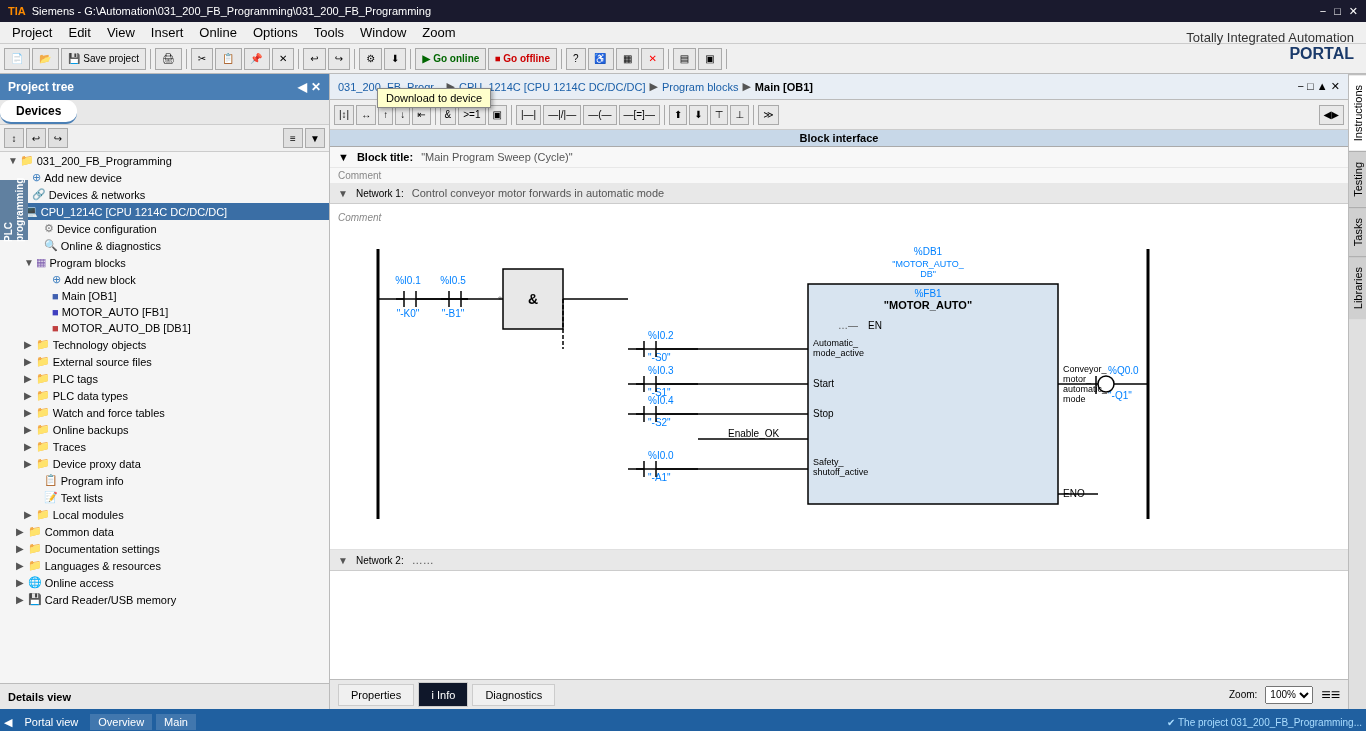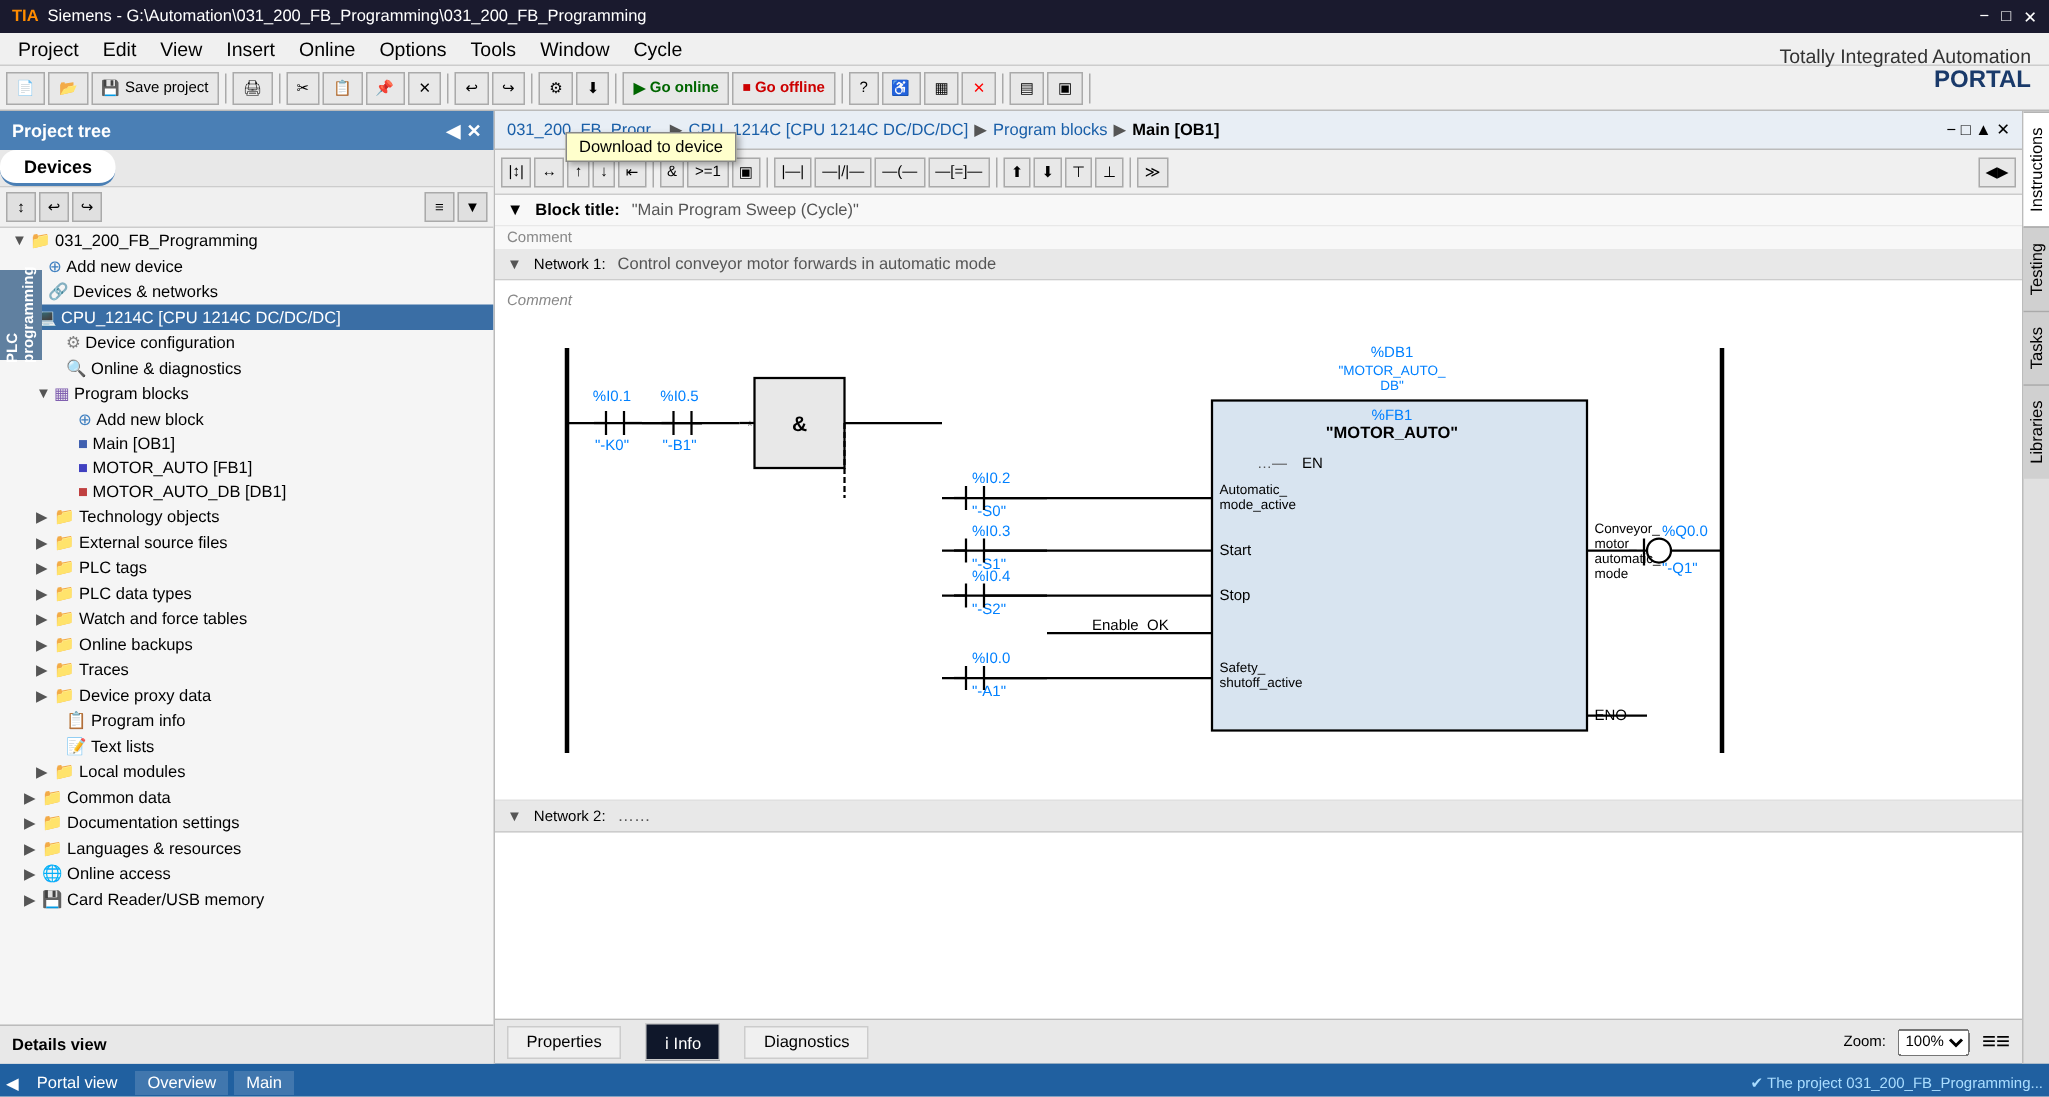--- a/index.html
+++ b/index.html
@@ -149,7 +149,7 @@
   <span>Options</span>
   <span>Tools</span>
   <span>Window</span>
-  <span>Cycle</span>
+  <span>Zoom</span>
 </div>
 
 <div id="toolbar">

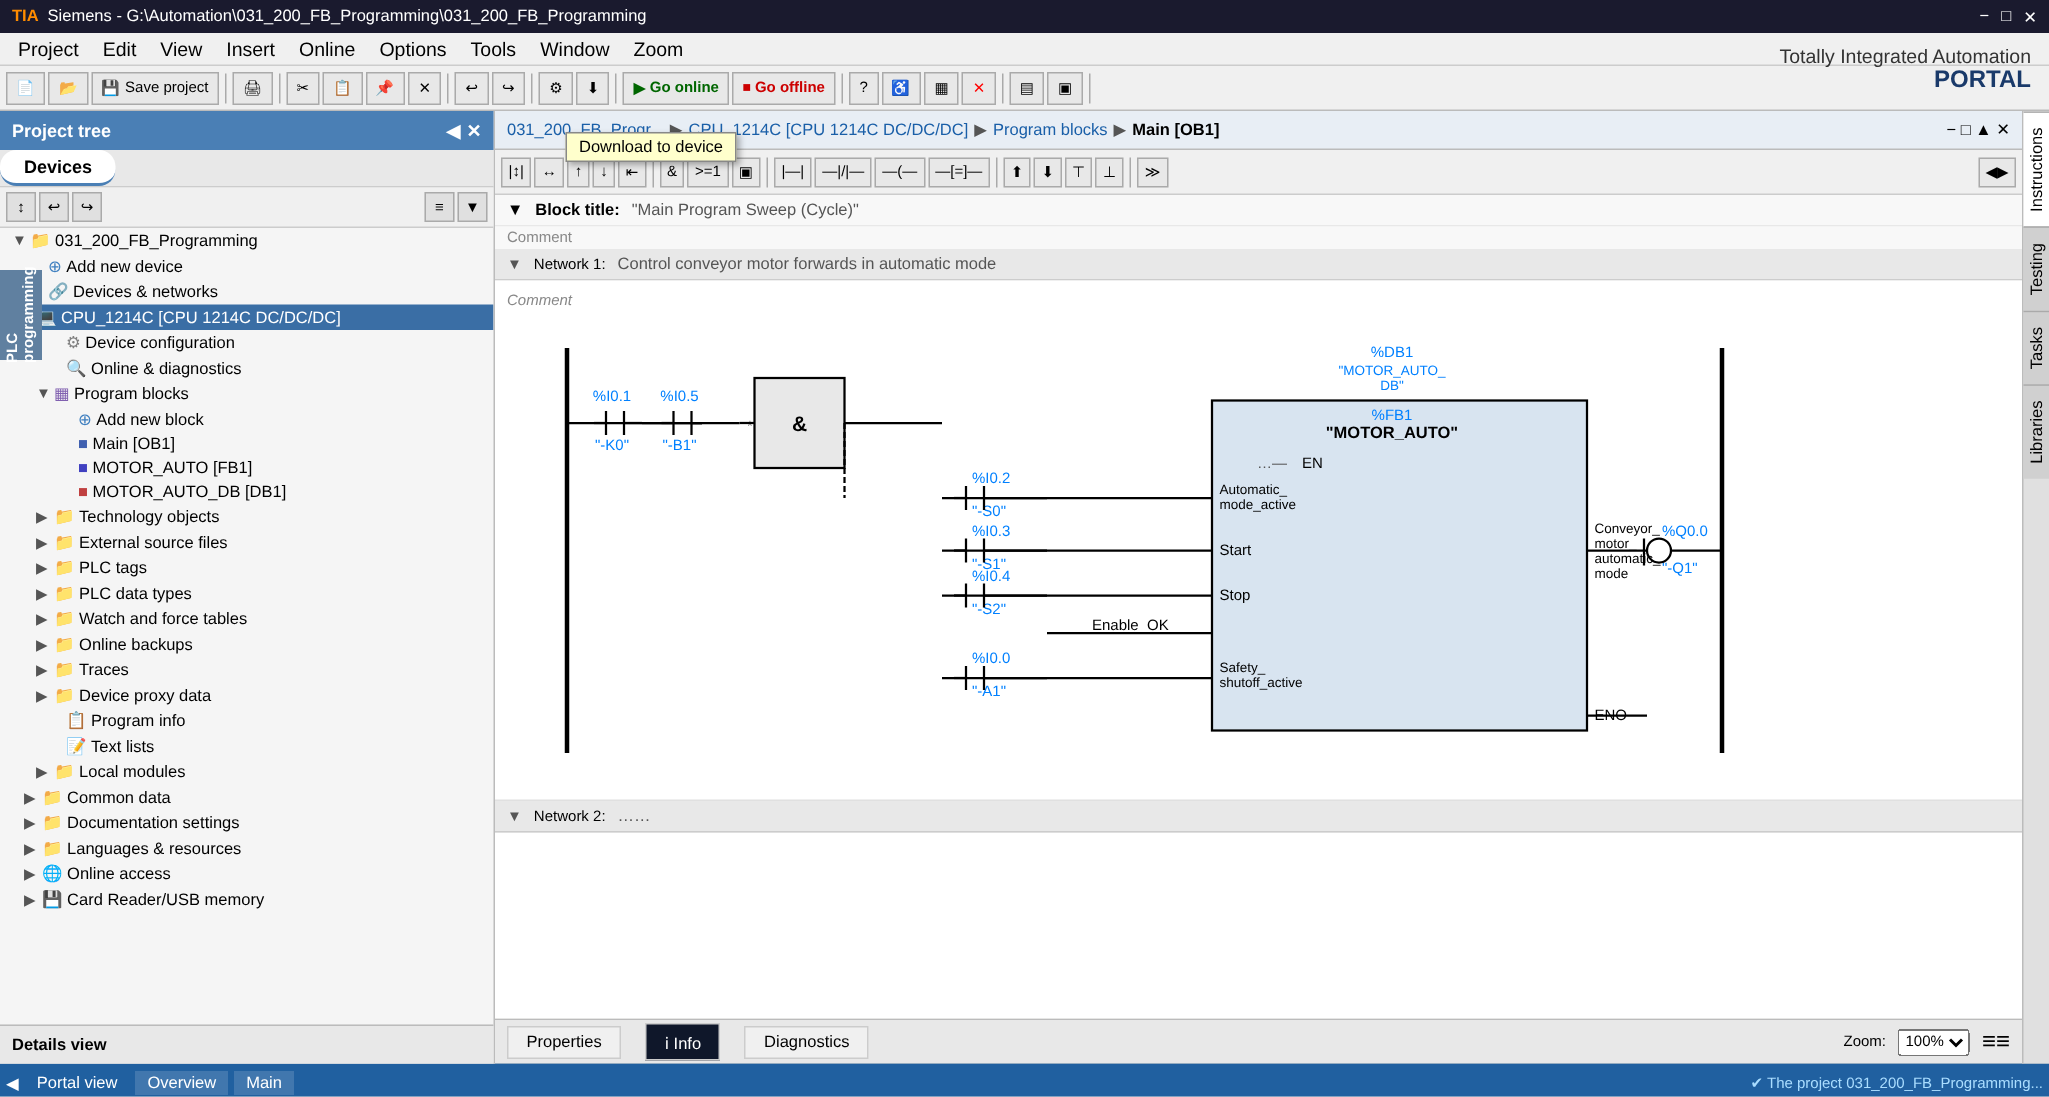--- a/index.html
+++ b/index.html
@@ -466,6 +466,9 @@
       </span>
     </div>
 
+    <div id="block-interface">
+      <span>Block interface</span>
+    </div>
 
     <div id="lad-editor">
 

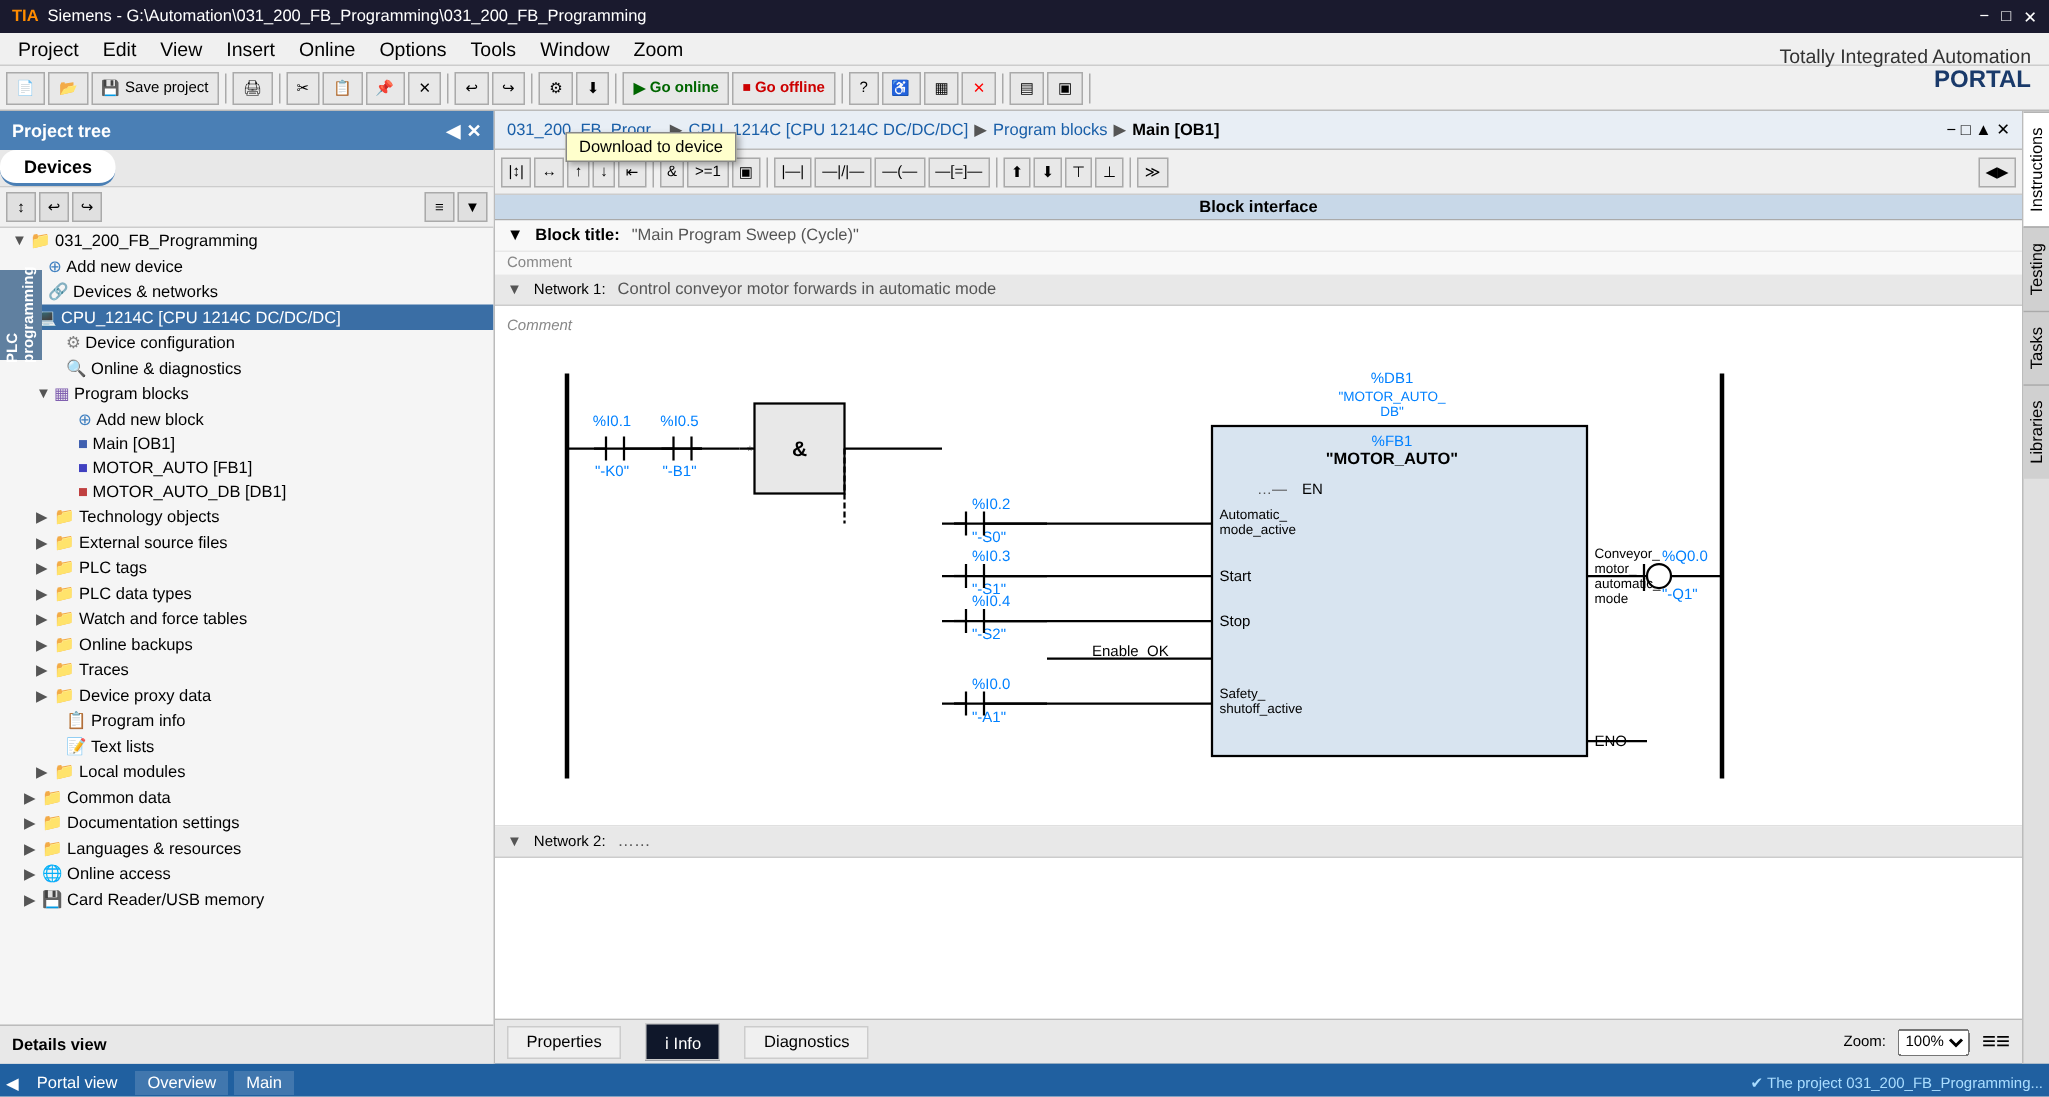--- a/index.html
+++ b/index.html
@@ -605,7 +605,7 @@
     </div>
 
     <div id="props-bar">
-      <div style="display:flex; align-items:center; gap:14px;">
+      <div style="display:flex; align-items:center; gap:2px;">
         <button class="props-tab">Properties</button>
         <button class="props-tab info-tab">
           <span>ℹ</span>

